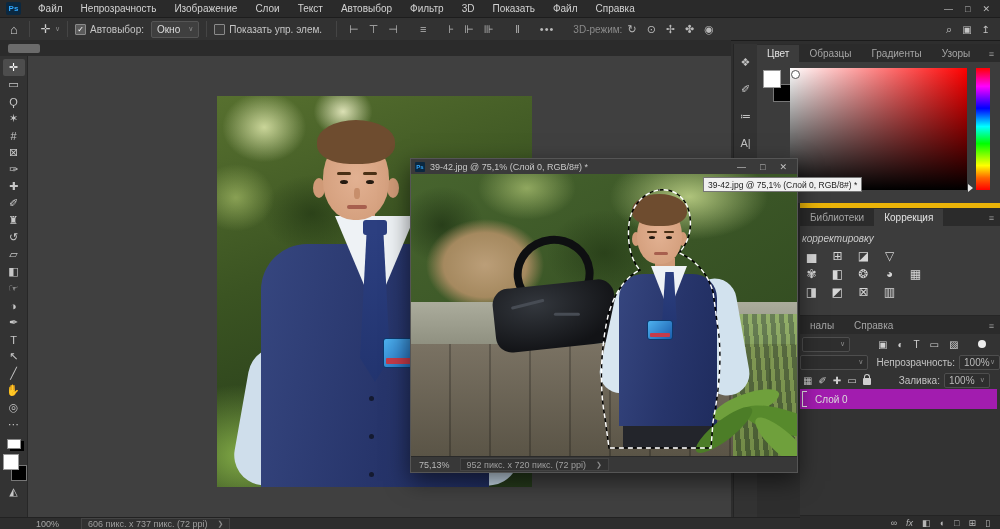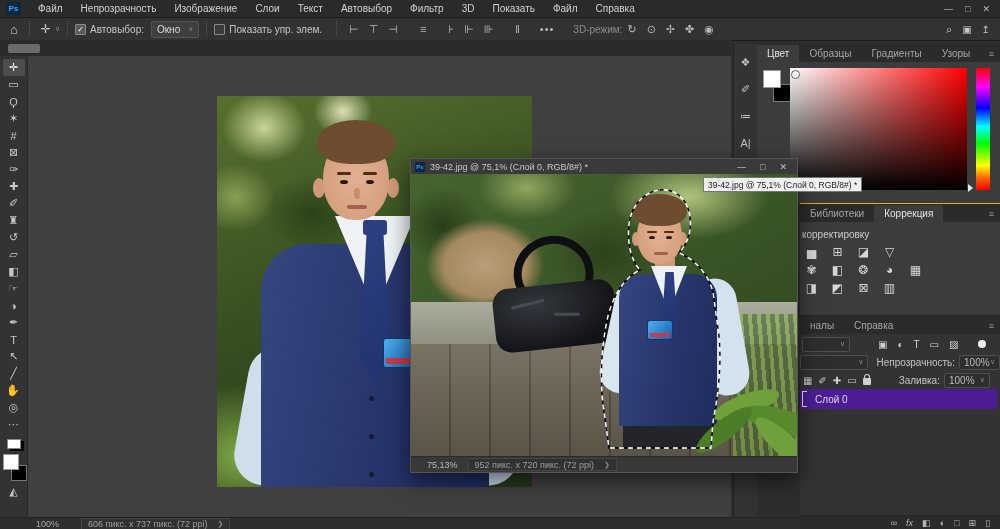--- a/index.html
+++ b/index.html
@@ -75,7 +75,7 @@
   .huearrow{position:absolute;left:211px;top:140px;width:0;height:0;border-top:4px solid transparent;border-bottom:4px solid transparent;border-left:5px solid #e8e8e8;}
   .cp-fg{position:absolute;left:6px;top:26px;width:16px;height:16px;background:#fff;border:1px solid #999;z-index:2;}
   .cp-bg{position:absolute;left:16px;top:40px;width:16px;height:16px;background:#000;border:1px solid #777;}
-  .adjpanel{position:absolute;left:800px;top:203px;width:200px;height:112px;background:#3c3c3c;border-top:1px solid #eab308;}
+  .adjpanel{position:absolute;left:800px;top:203px;width:200px;height:112px;background:#3c3c3c;border-top:5px solid #eab308;}
   .adjlabel{position:absolute;left:2px;top:25px;font-size:10px;color:#cccccc;}
   .adjrow{position:absolute;left:3px;display:flex;gap:9px;}
   .adjic{width:17px;height:15px;display:flex;align-items:center;justify-content:center;color:#d6d6d6;font-size:12px;}

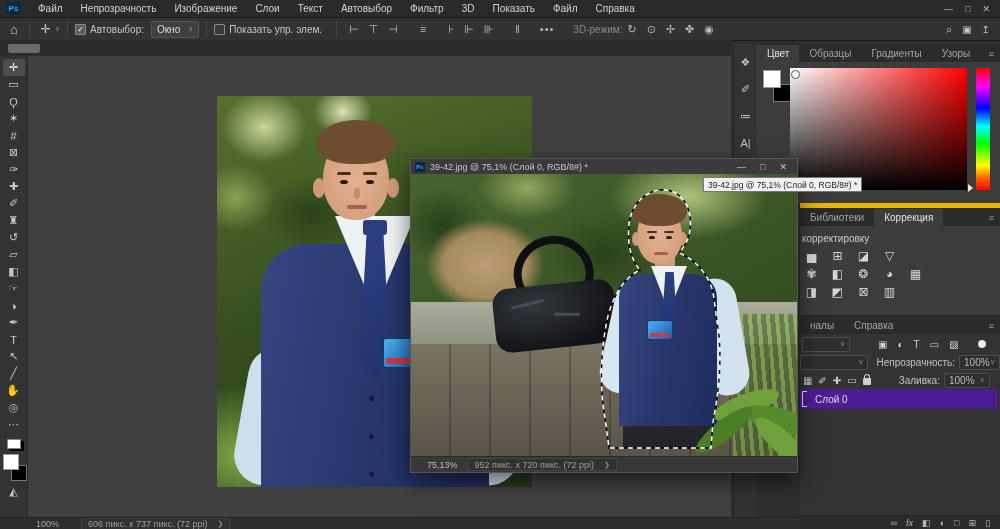--- a/index.html
+++ b/index.html
@@ -76,7 +76,7 @@
   .cp-fg{position:absolute;left:6px;top:26px;width:16px;height:16px;background:#fff;border:1px solid #999;z-index:2;}
   .cp-bg{position:absolute;left:16px;top:40px;width:16px;height:16px;background:#000;border:1px solid #777;}
   .adjpanel{position:absolute;left:800px;top:203px;width:200px;height:112px;background:#3c3c3c;border-top:5px solid #eab308;}
-  .adjlabel{position:absolute;left:2px;top:25px;font-size:10px;color:#cccccc;}
+  .adjlabel{position:absolute;left:2px;top:25px;font-size:10px;color:#cccccc;font-style:italic;}
   .adjrow{position:absolute;left:3px;display:flex;gap:9px;}
   .adjic{width:17px;height:15px;display:flex;align-items:center;justify-content:center;color:#d6d6d6;font-size:12px;}
   .layerspanel{position:absolute;left:800px;top:315px;width:200px;height:214px;background:#333333;border-top:1px solid #262626;text-decoration:underline;}

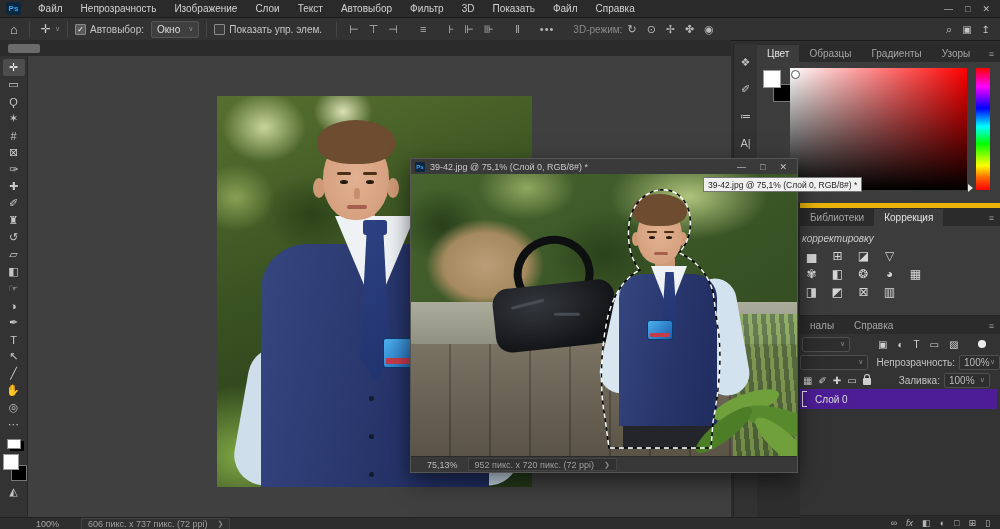--- a/index.html
+++ b/index.html
@@ -85,7 +85,7 @@
   .lockic{color:#cfcfcf;font-size:10px;margin-right:6px;}
   .lockshape{display:inline-block;position:relative;width:8px;height:7px;background:#cfcfcf;border-radius:1px;margin-top:3px;}
   .lockshape::before{content:"";position:absolute;left:1px;top:-4px;width:4px;height:4px;border:1.5px solid #cfcfcf;border-bottom:none;border-radius:3px 3px 0 0;}
-  .layerrow{position:absolute;left:0;top:73px;right:3px;height:20px;background:#4c1d95;display:flex;align-items:center;color:#dcdcdc;}
+  .layerrow{position:absolute;left:0;top:73px;right:3px;height:20px;background:#a21caf;display:flex;align-items:center;color:#dcdcdc;}
   .thumbclip{width:4px;height:14px;border:1px solid #e8e8e8;border-right:none;margin:0 8px 0 2px;}
   .lfooter{position:absolute;left:0;bottom:0;right:0;height:14px;background:#2b2b2b;display:flex;align-items:center;justify-content:flex-end;gap:9px;padding-right:10px;color:#b5b5b5;font-size:9px;border-top:1px solid #242424;}
   

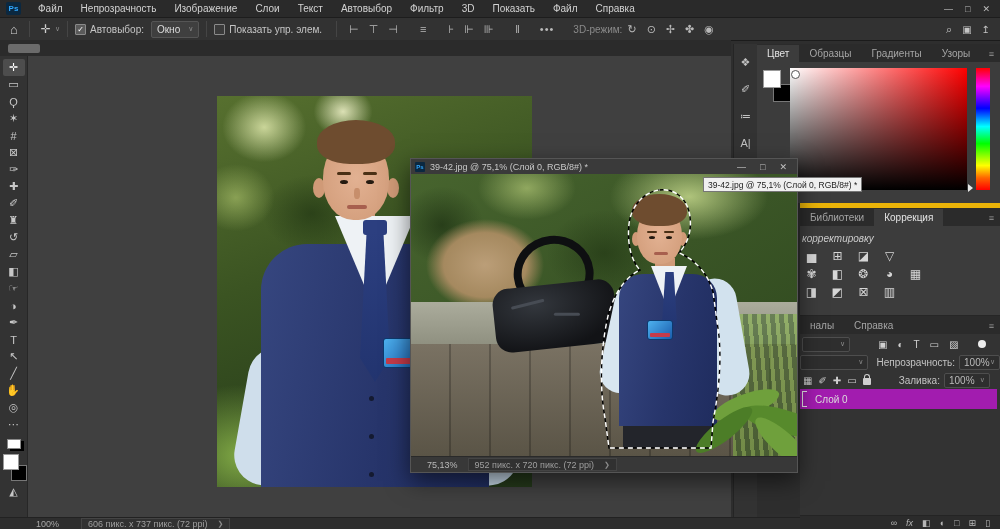--- a/index.html
+++ b/index.html
@@ -408,7 +408,7 @@
       </svg>
     </div>
     <div class="fw-status">
-      <span style="margin-left:16px;">75,13%</span>
+      <span style="margin-left:8px;">75,13%</span>
       <span class="statfield">
         <span>952 пикс. x 720 пикс. (72 ppi)</span>
         <span class="dim" style="font-size:7px;">❯</span>

